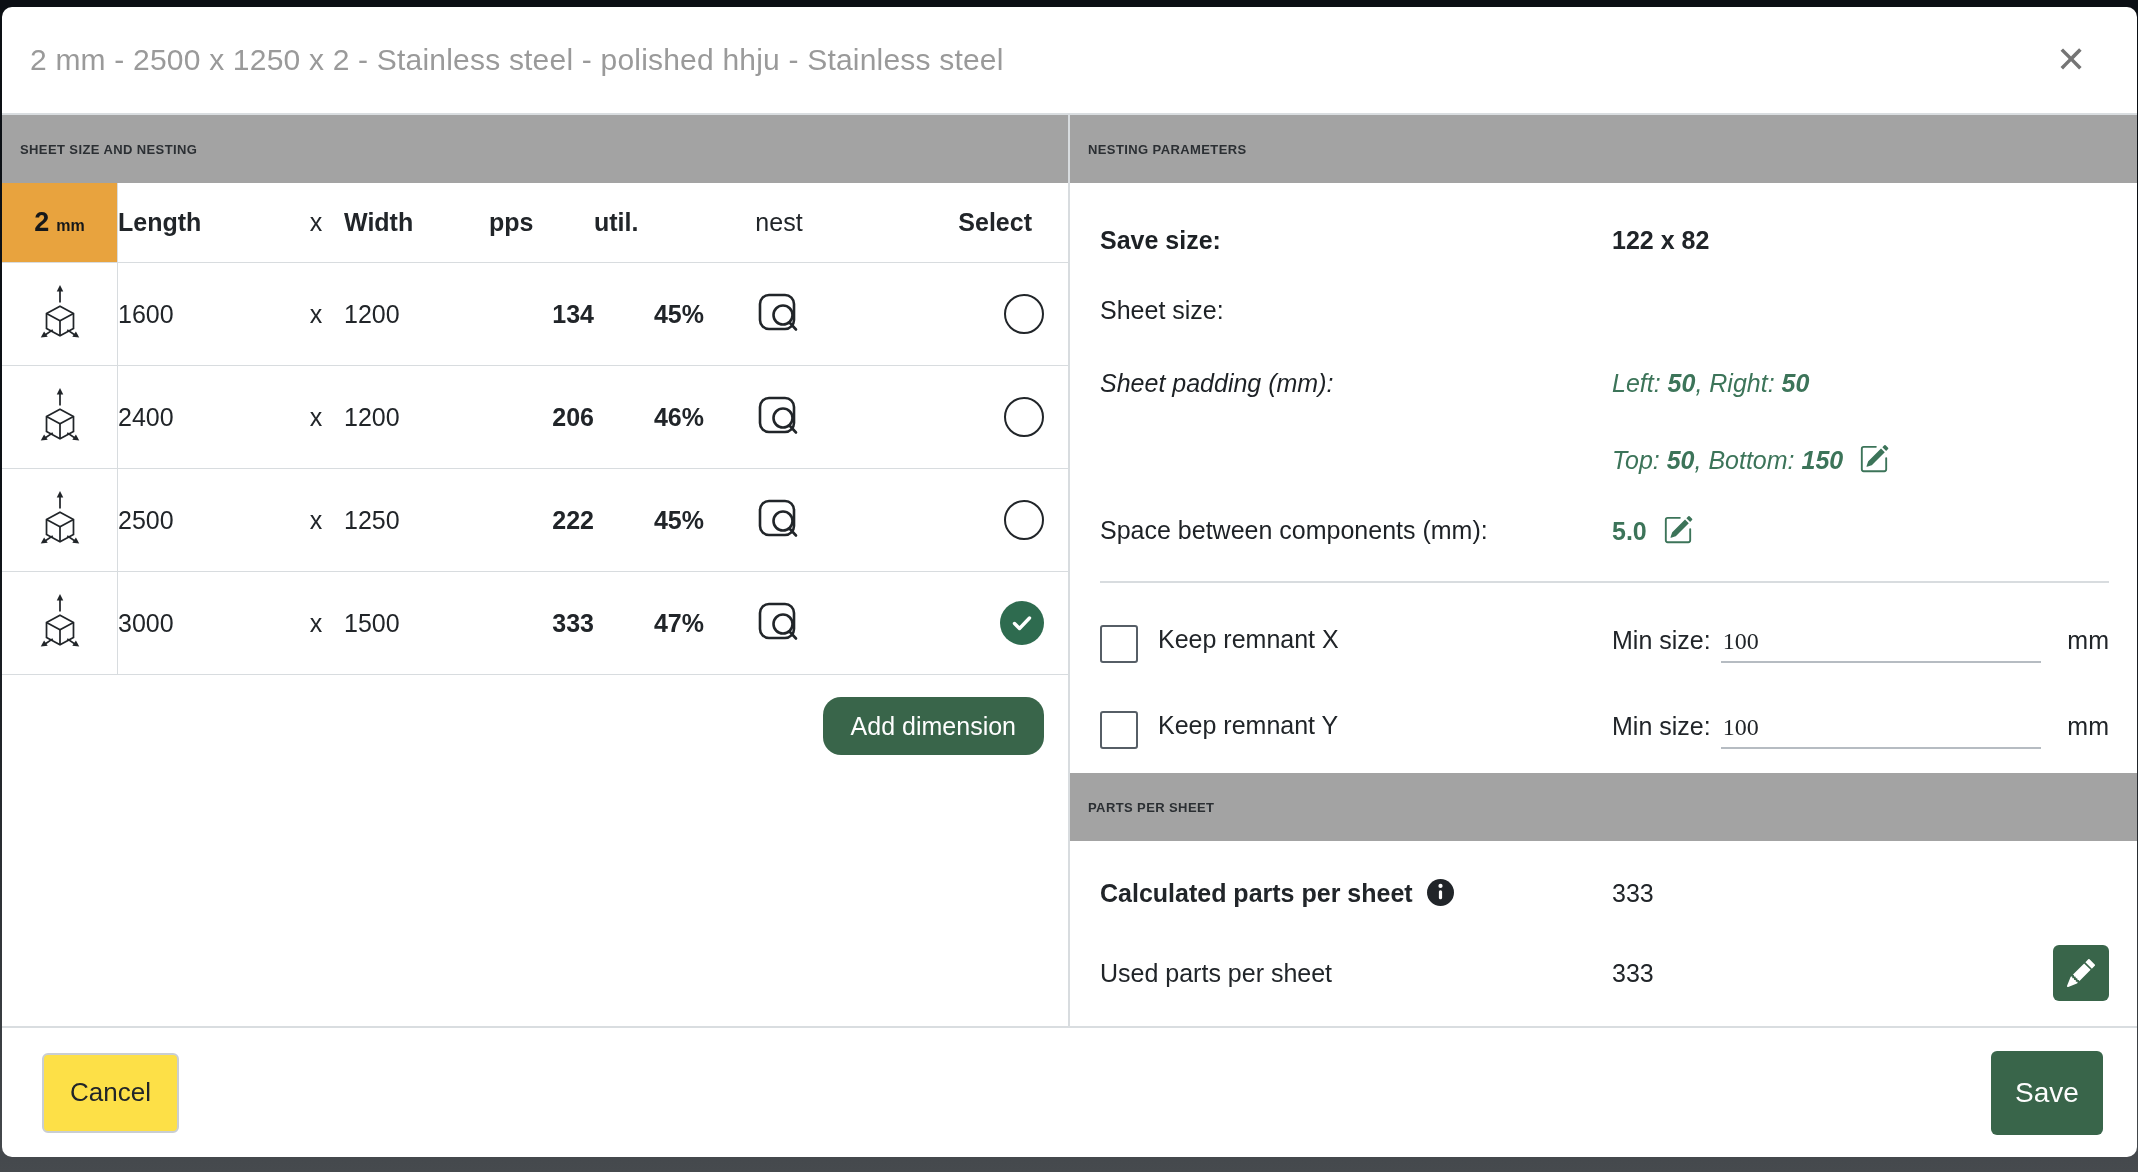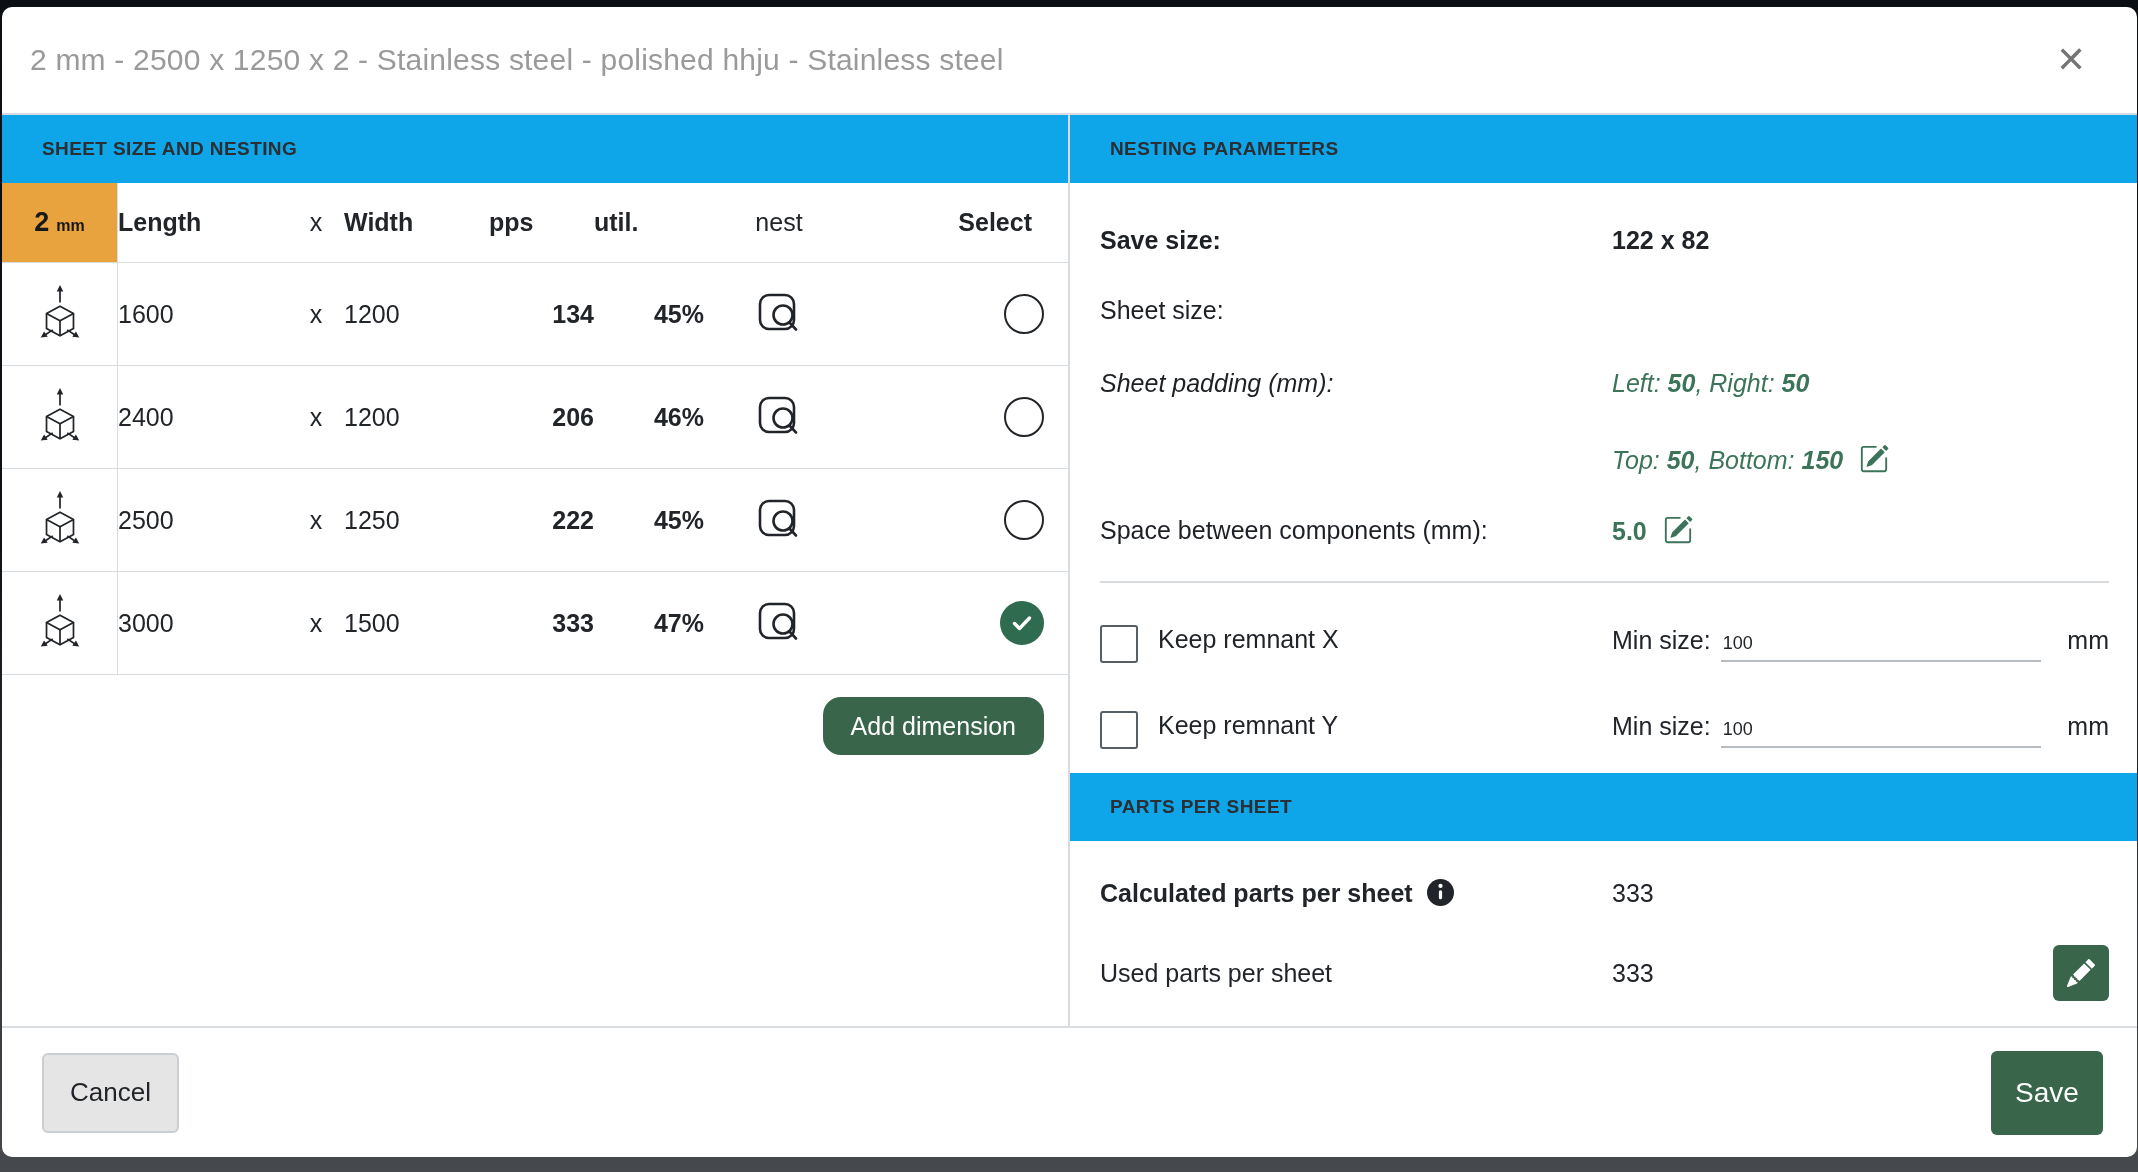--- a/index.html
+++ b/index.html
@@ -30,8 +30,8 @@
   .left-panel  { width:1066px; flex:0 0 1066px; display:flex; flex-direction:column; }
   .right-panel { flex:1 1 auto; border-left:2px solid #d8dcdf; display:flex; flex-direction:column; }
   .panel-head {
-    height:68px; flex:0 0 68px; background:#0ea5e9; display:flex; align-items:center;
-    padding-left:40px; font-size:19px; font-weight:700; color:#2b2f33; letter-spacing:.4px;
+    height:68px; flex:0 0 68px; background:#a3a3a3; display:flex; align-items:center;
+    padding-left:18px; font-size:13px; font-weight:700; color:#2b2f33; letter-spacing:.4px;
   }
   
   .t-row {

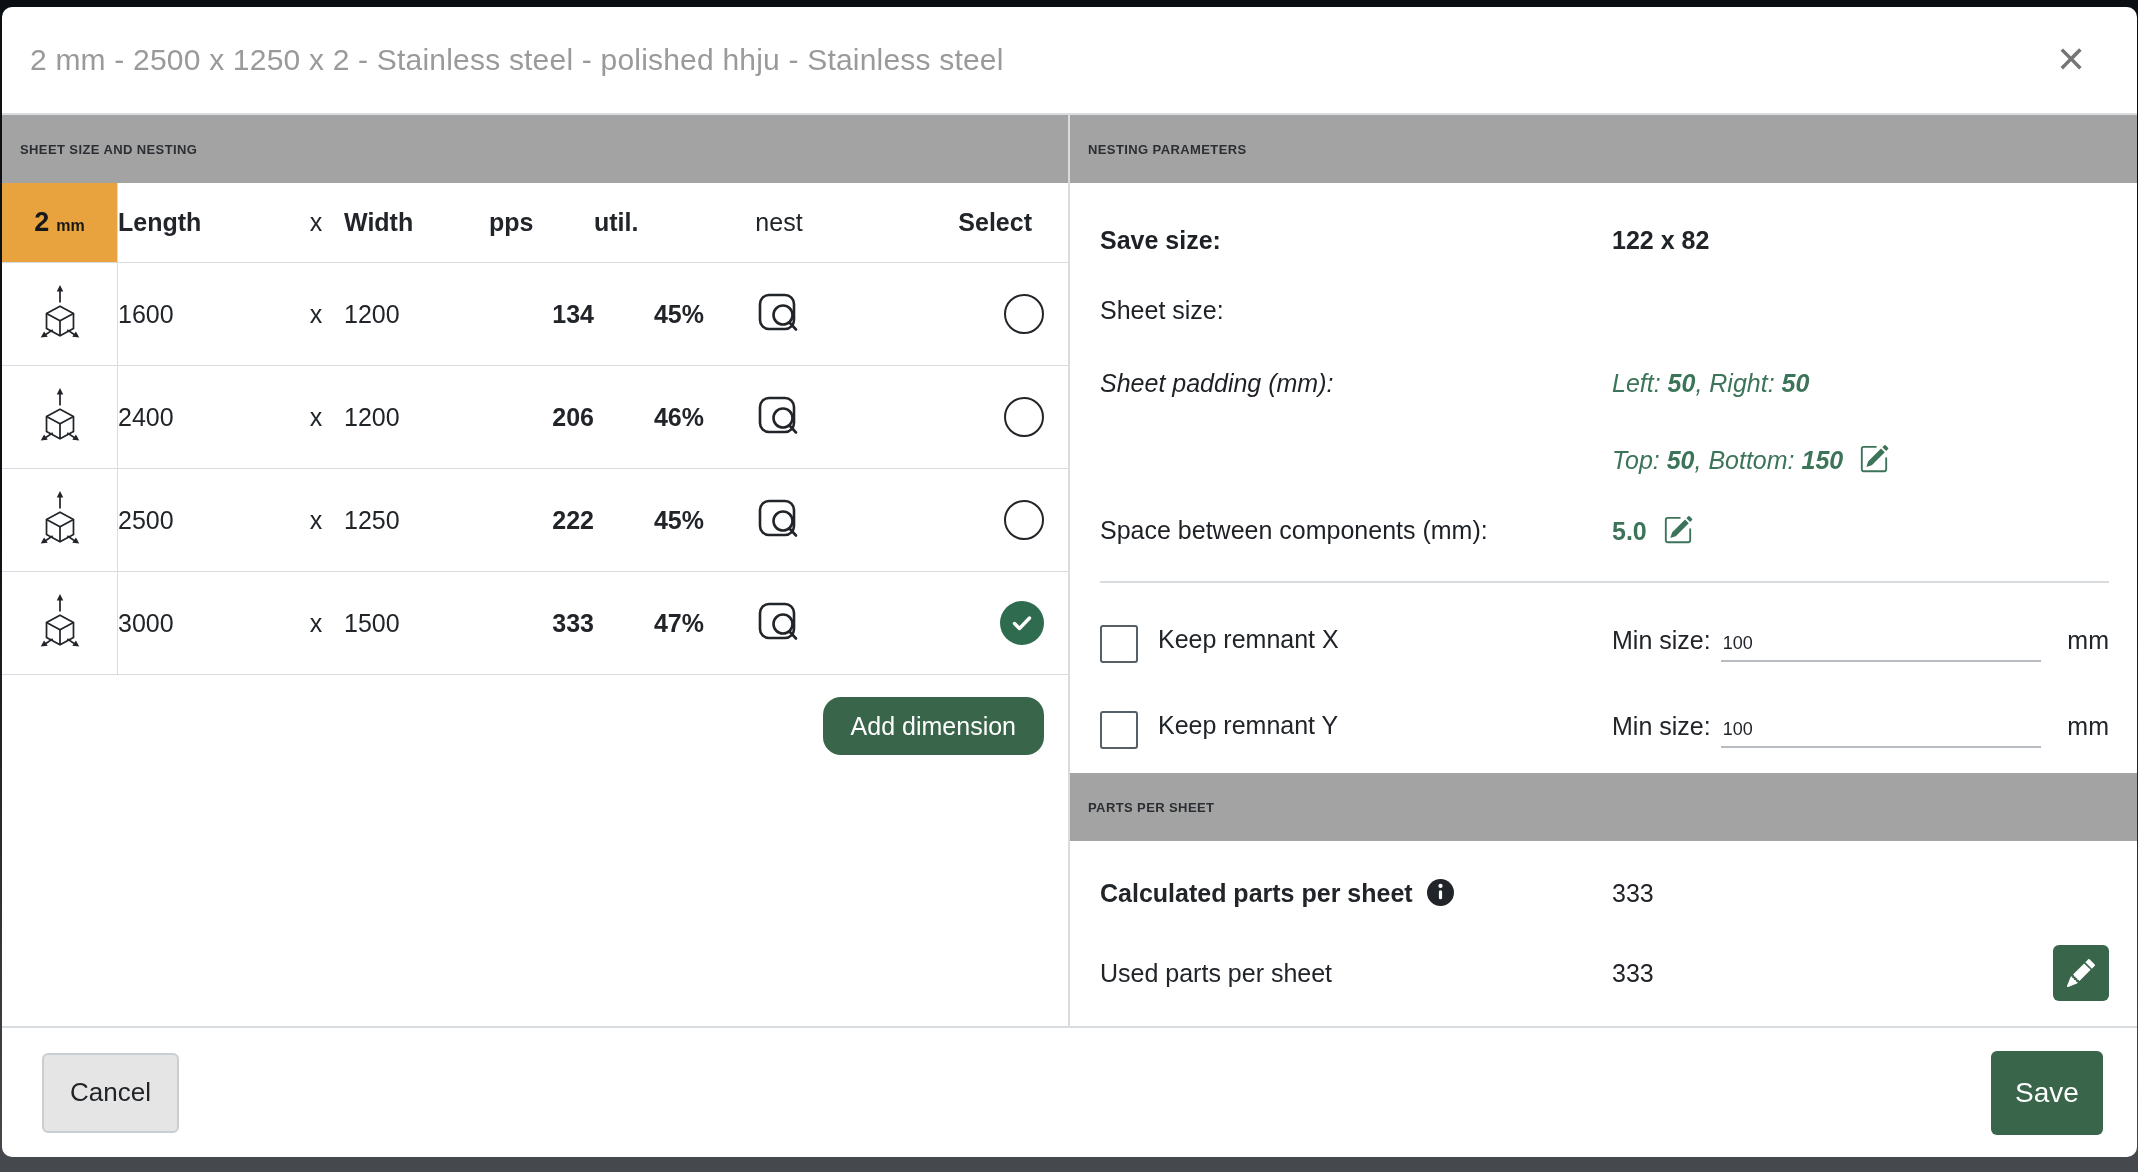--- a/index.html
+++ b/index.html
@@ -88,7 +88,7 @@
   .min-lbl { white-space:nowrap; margin-right:10px; }
   .min-input {
     flex:1 1 auto; border:none; border-bottom:2px solid #b6bcc2; outline:none;
-    font-size:18px; font-family:Liberation Sans, sans-serif; color:#212529; padding:2px 2px 6px 2px; background:transparent;
+    font-size:24px; font-family:Liberation Serif, serif; color:#212529; padding:2px 2px 6px 2px; background:transparent;
     min-width:0;
   }
   .min-unit { margin-left:26px; white-space:nowrap; }

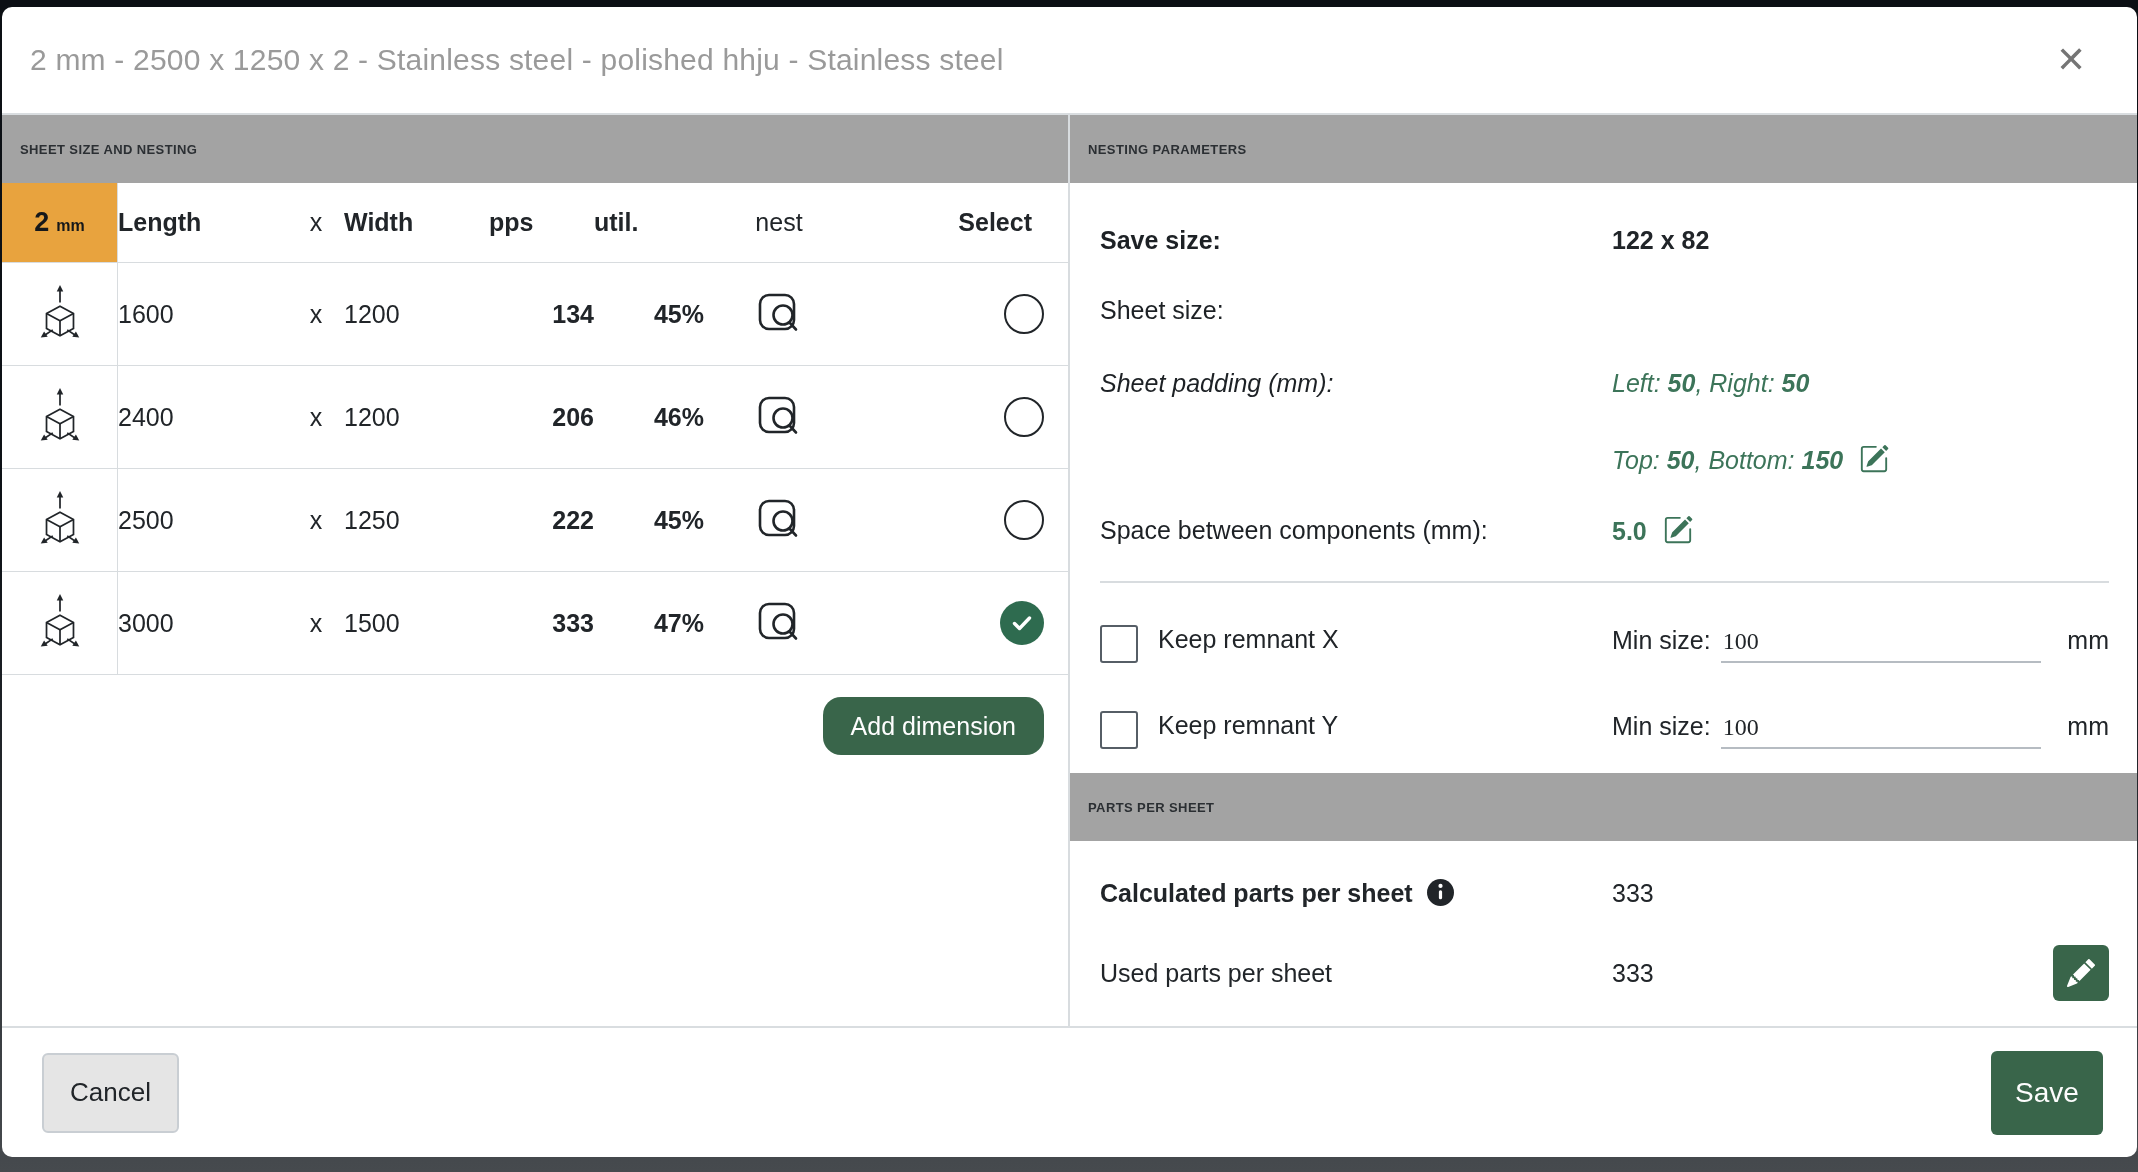--- a/index.html
+++ b/index.html
@@ -105,7 +105,7 @@
     justify-content:space-between; padding:0 34px 0 40px;
   }
   .cancel-btn {
-    min-width:128px; height:80px; background:#e5e5e5; border:2px solid #c9ced3; border-radius:6px;
+    min-width:128px; height:80px; background:#fde047; border:2px solid #c9ced3; border-radius:6px;
     font-size:26px; font-family:inherit; color:#212529; cursor:pointer; padding:0 26px;
   }
   .save-btn {

